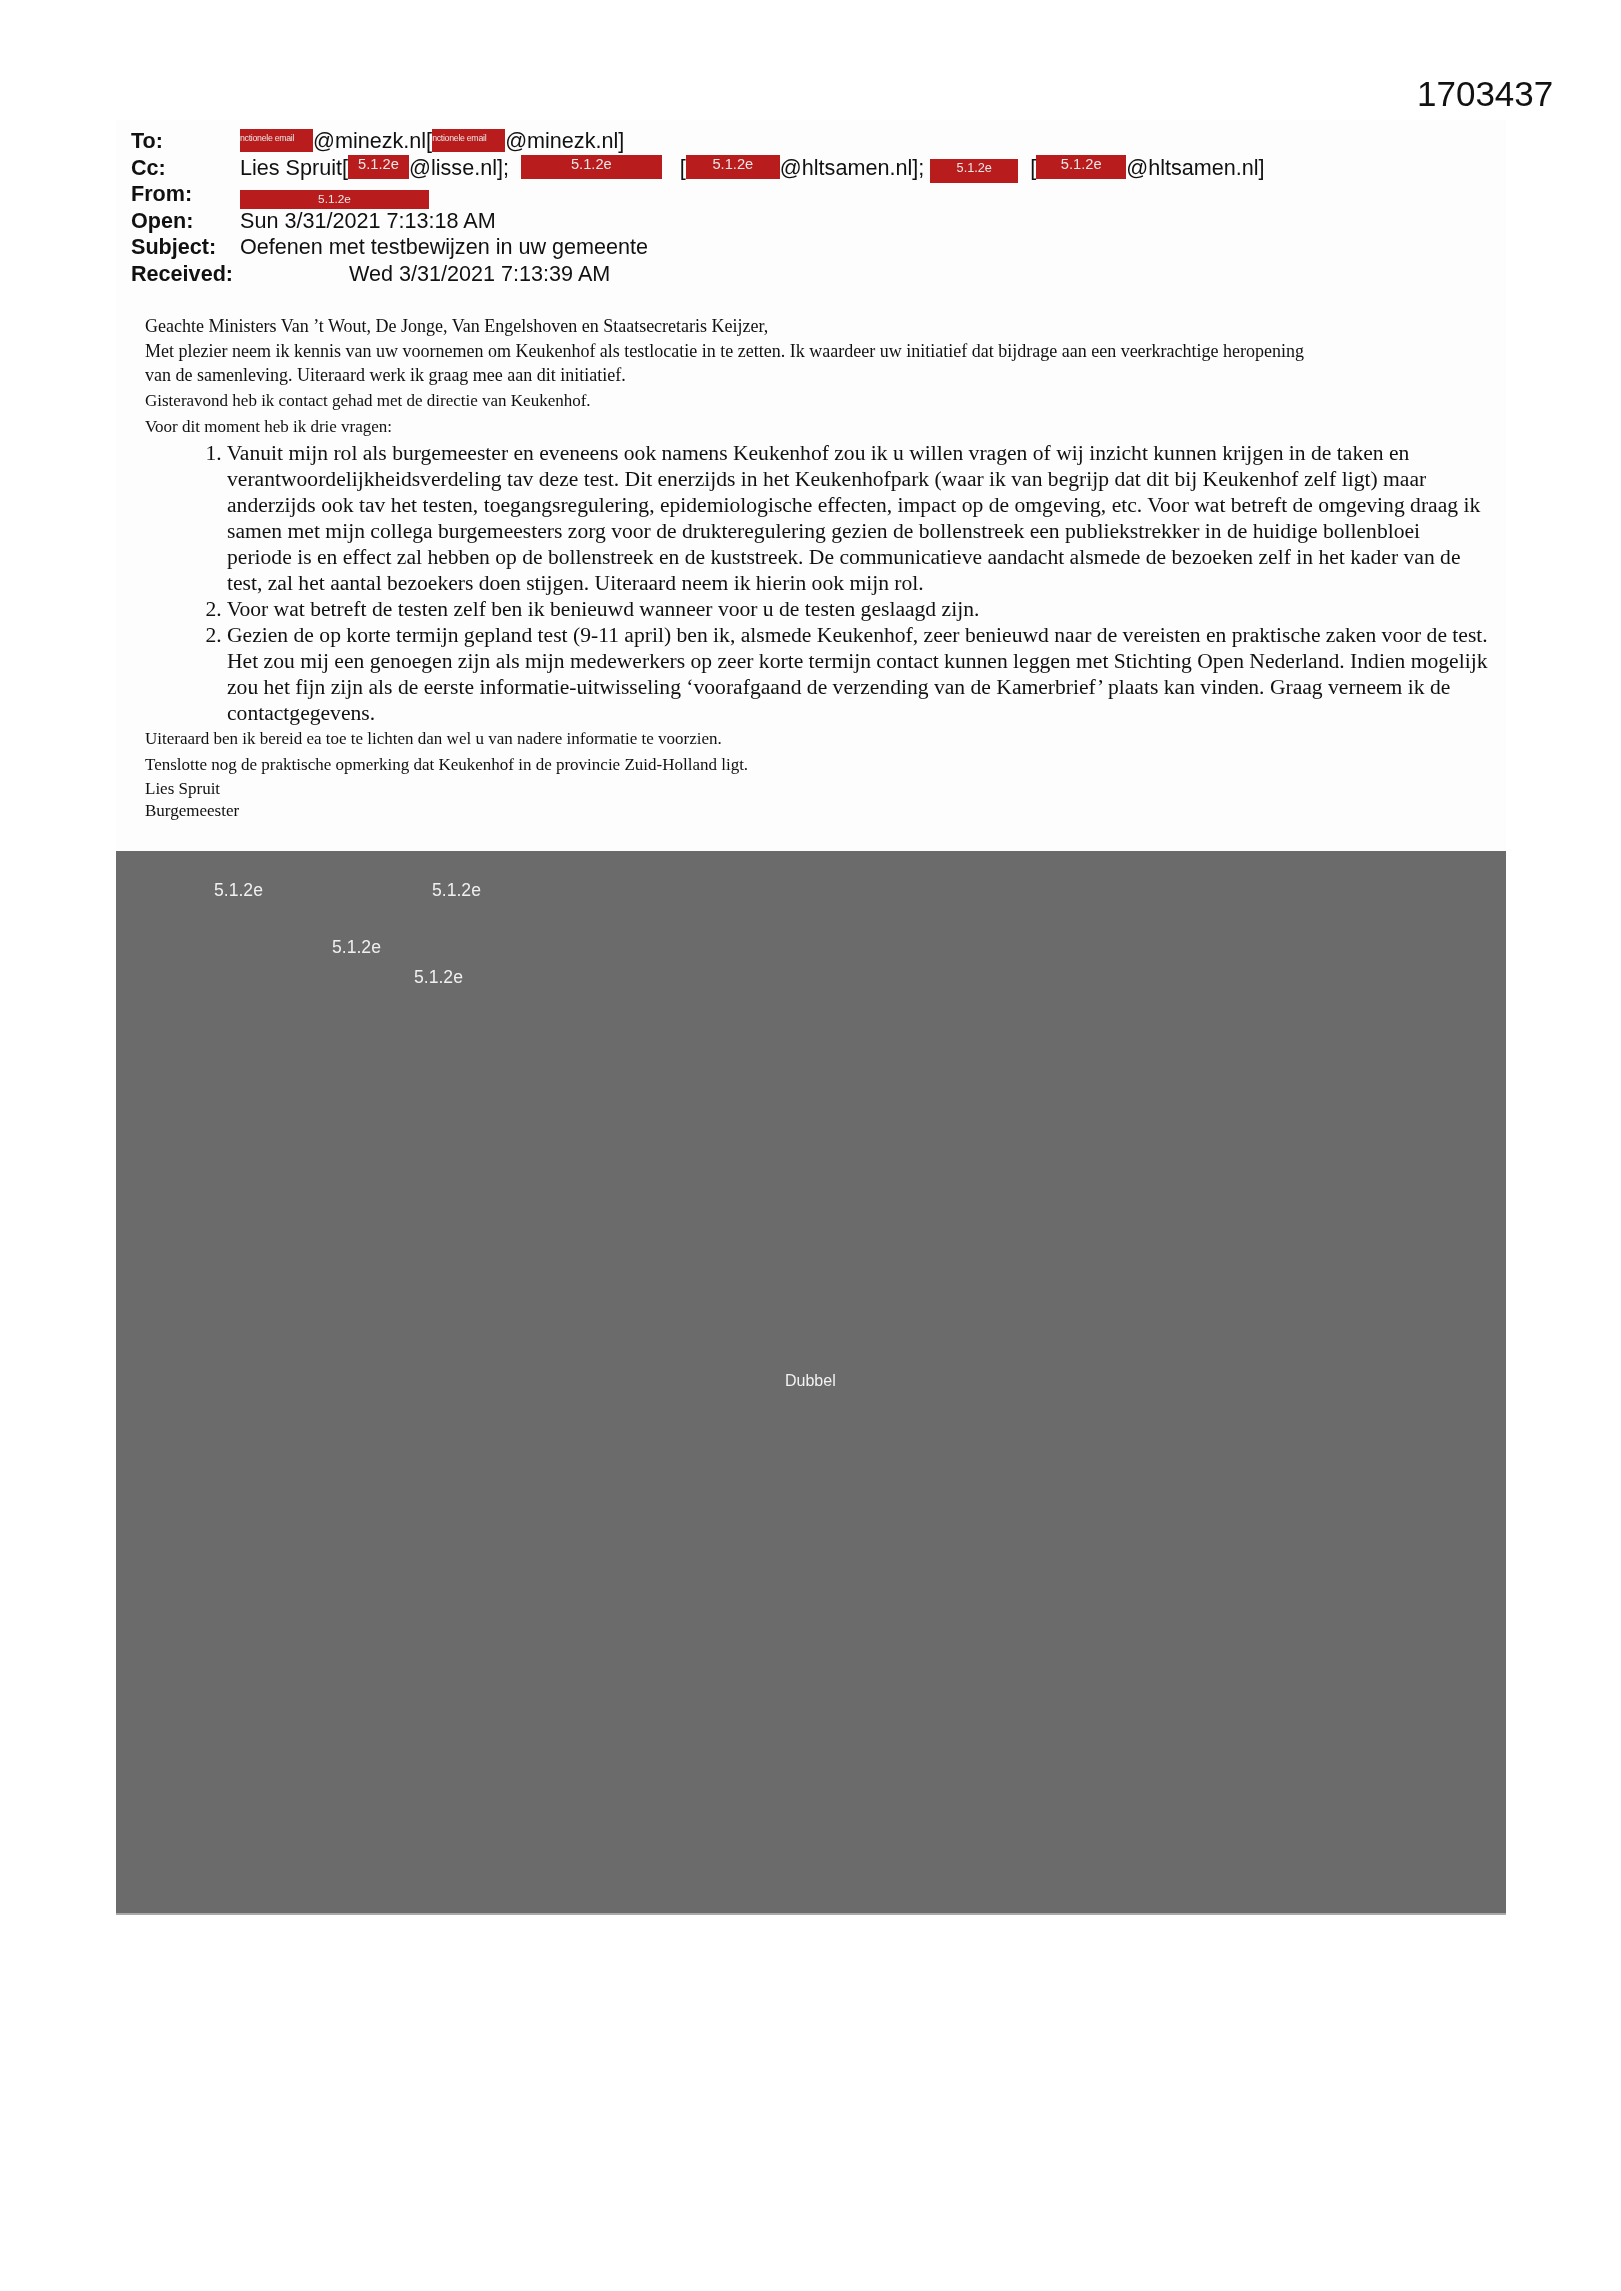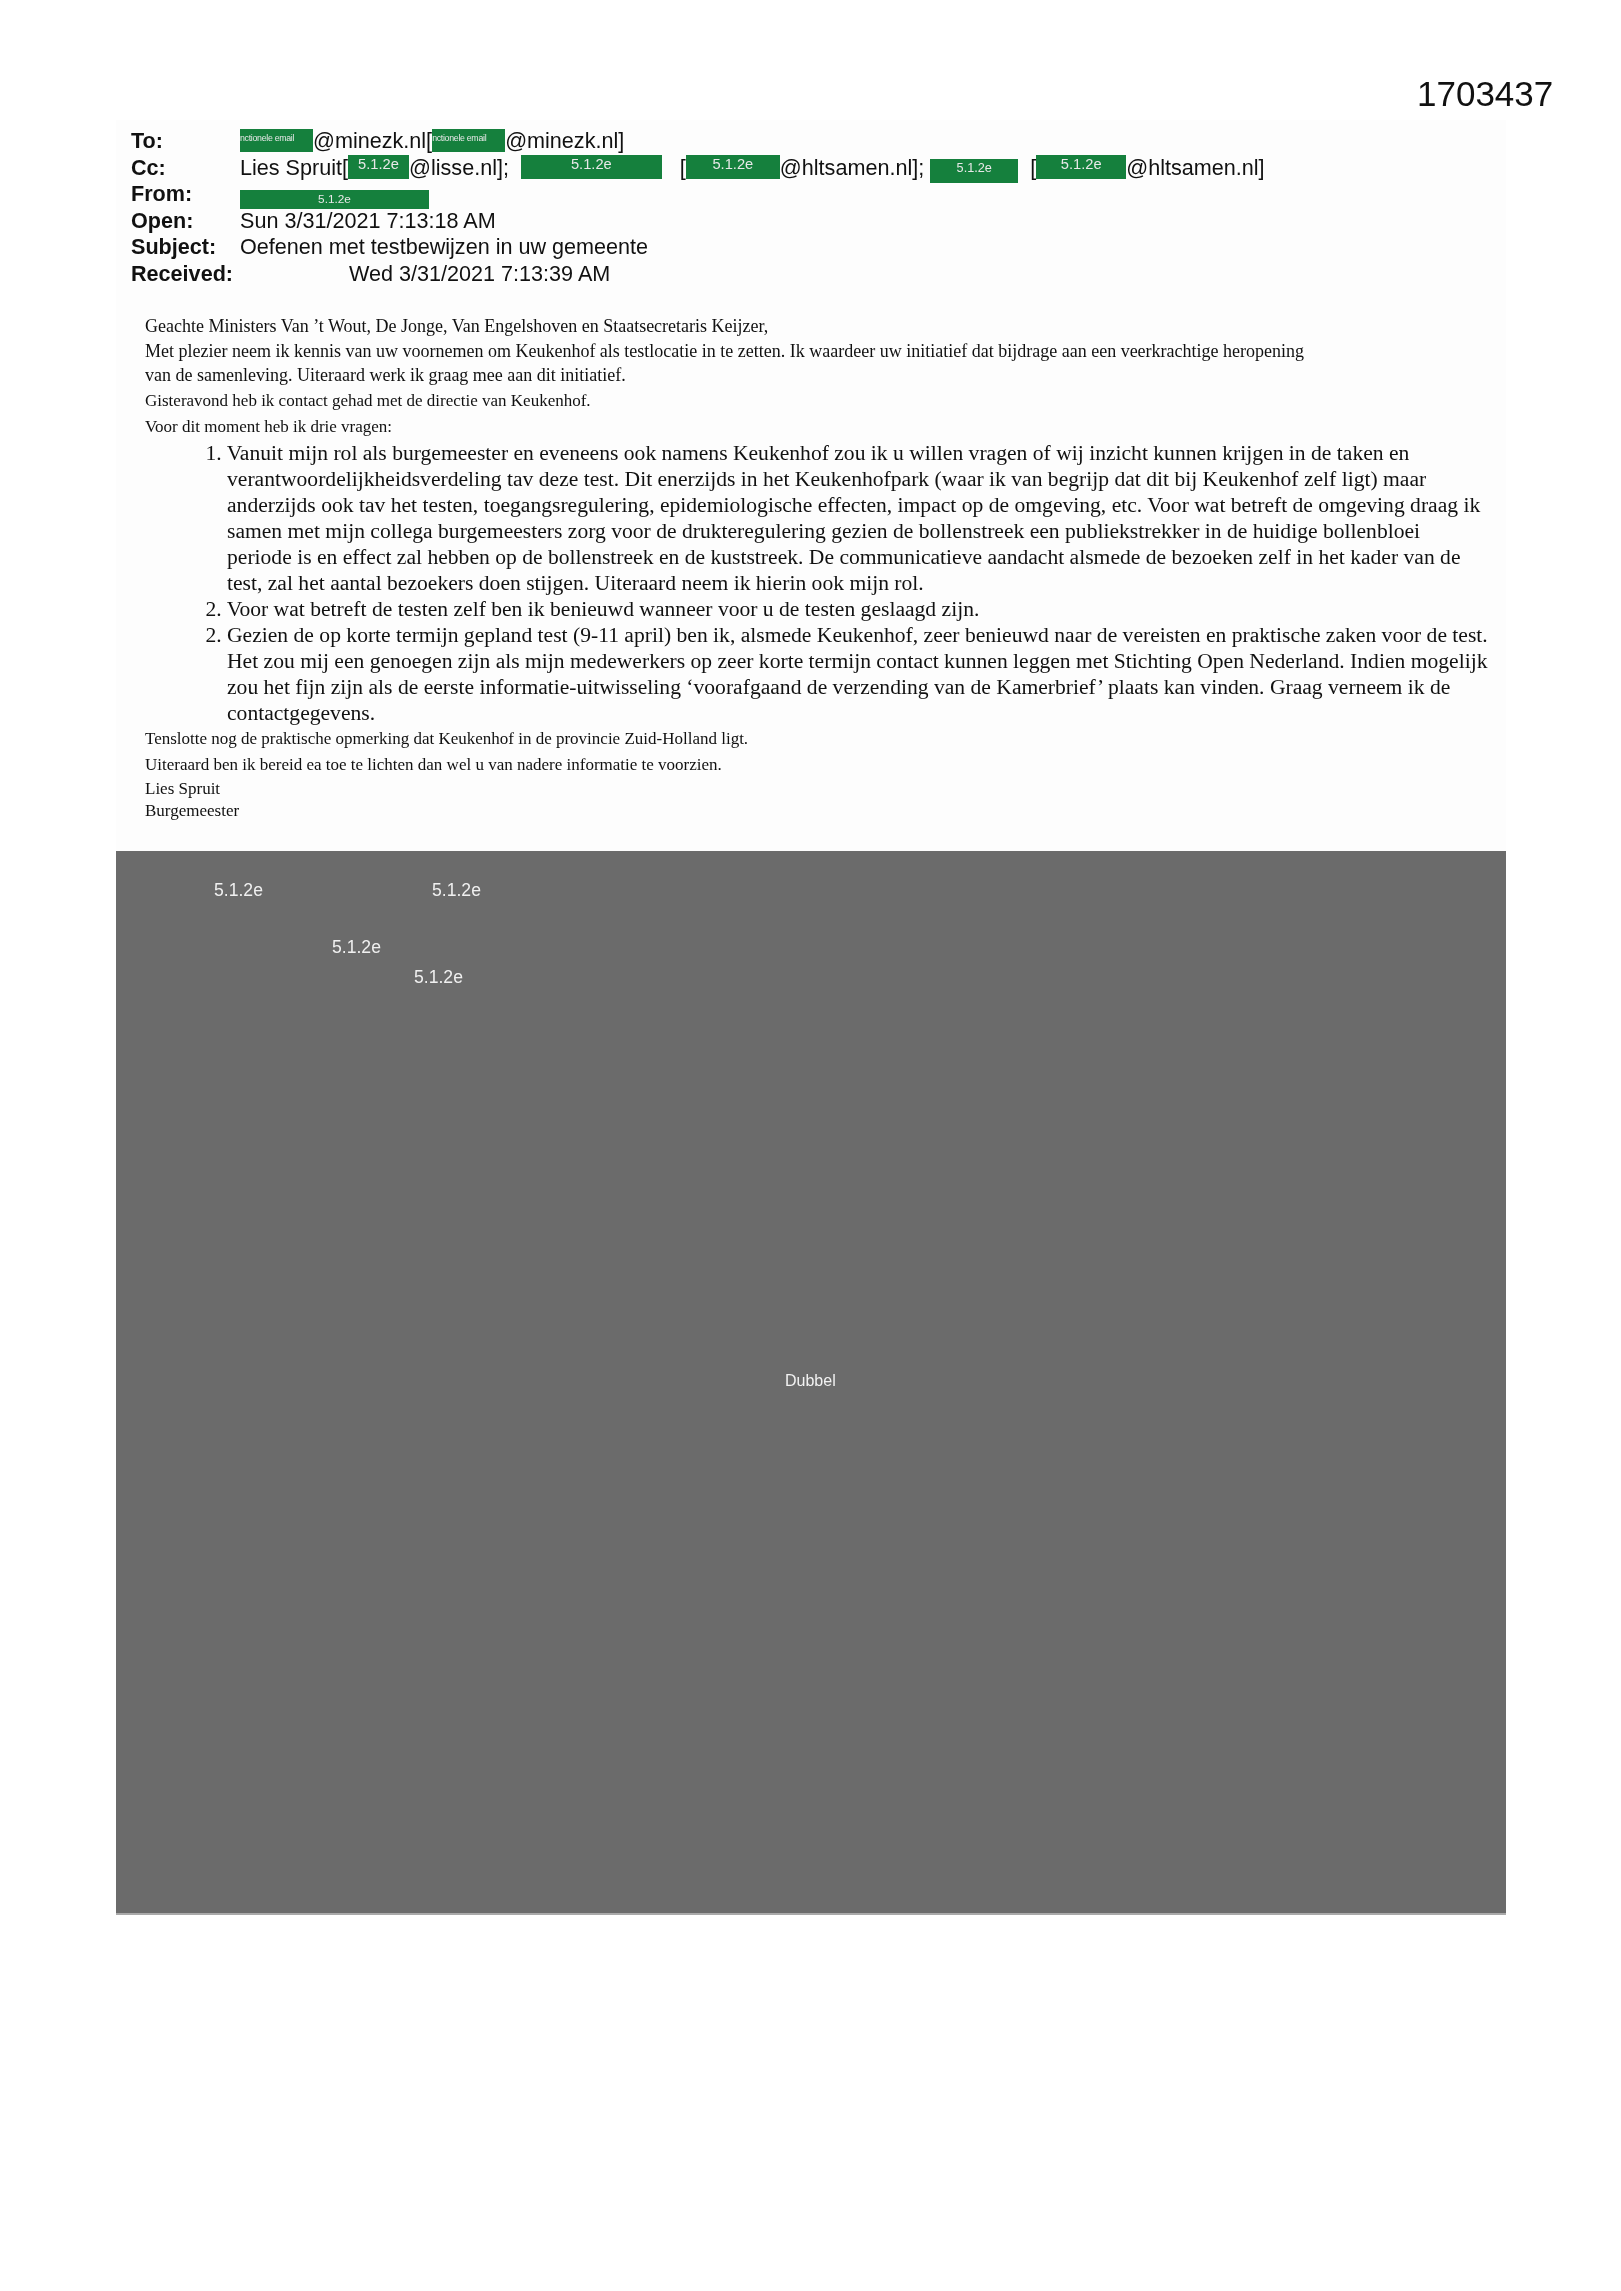--- a/index.html
+++ b/index.html
@@ -11,7 +11,7 @@
   .hlabel { position:absolute; left:0; font-weight:bold; }
   .hval { position:absolute; left:109px; }
   .hval.recv { left:218px; }
-  .red { display:inline-block; background:#15803d; color:#e8e8e8; font-size:14.7px; text-align:center; vertical-align:middle; line-height:19.6px; height:23.5px; position:relative; top:-2px; }
+  .red { display:inline-block; background:#b91c1c; color:#e8e8e8; font-size:14.7px; text-align:center; vertical-align:middle; line-height:19.6px; height:23.5px; position:relative; top:-2px; }
   .red.tiny { font-size:8.8px; letter-spacing:-0.3px; overflow:hidden; text-align:left; }
   .red.from { position:absolute; top:8.8px; left:0; height:19.6px; line-height:19.6px; font-size:11.8px; }
   .body { position:absolute; left:145px; top:314px; width:1353px; font-family:"Liberation Serif", serif; color:#111; }

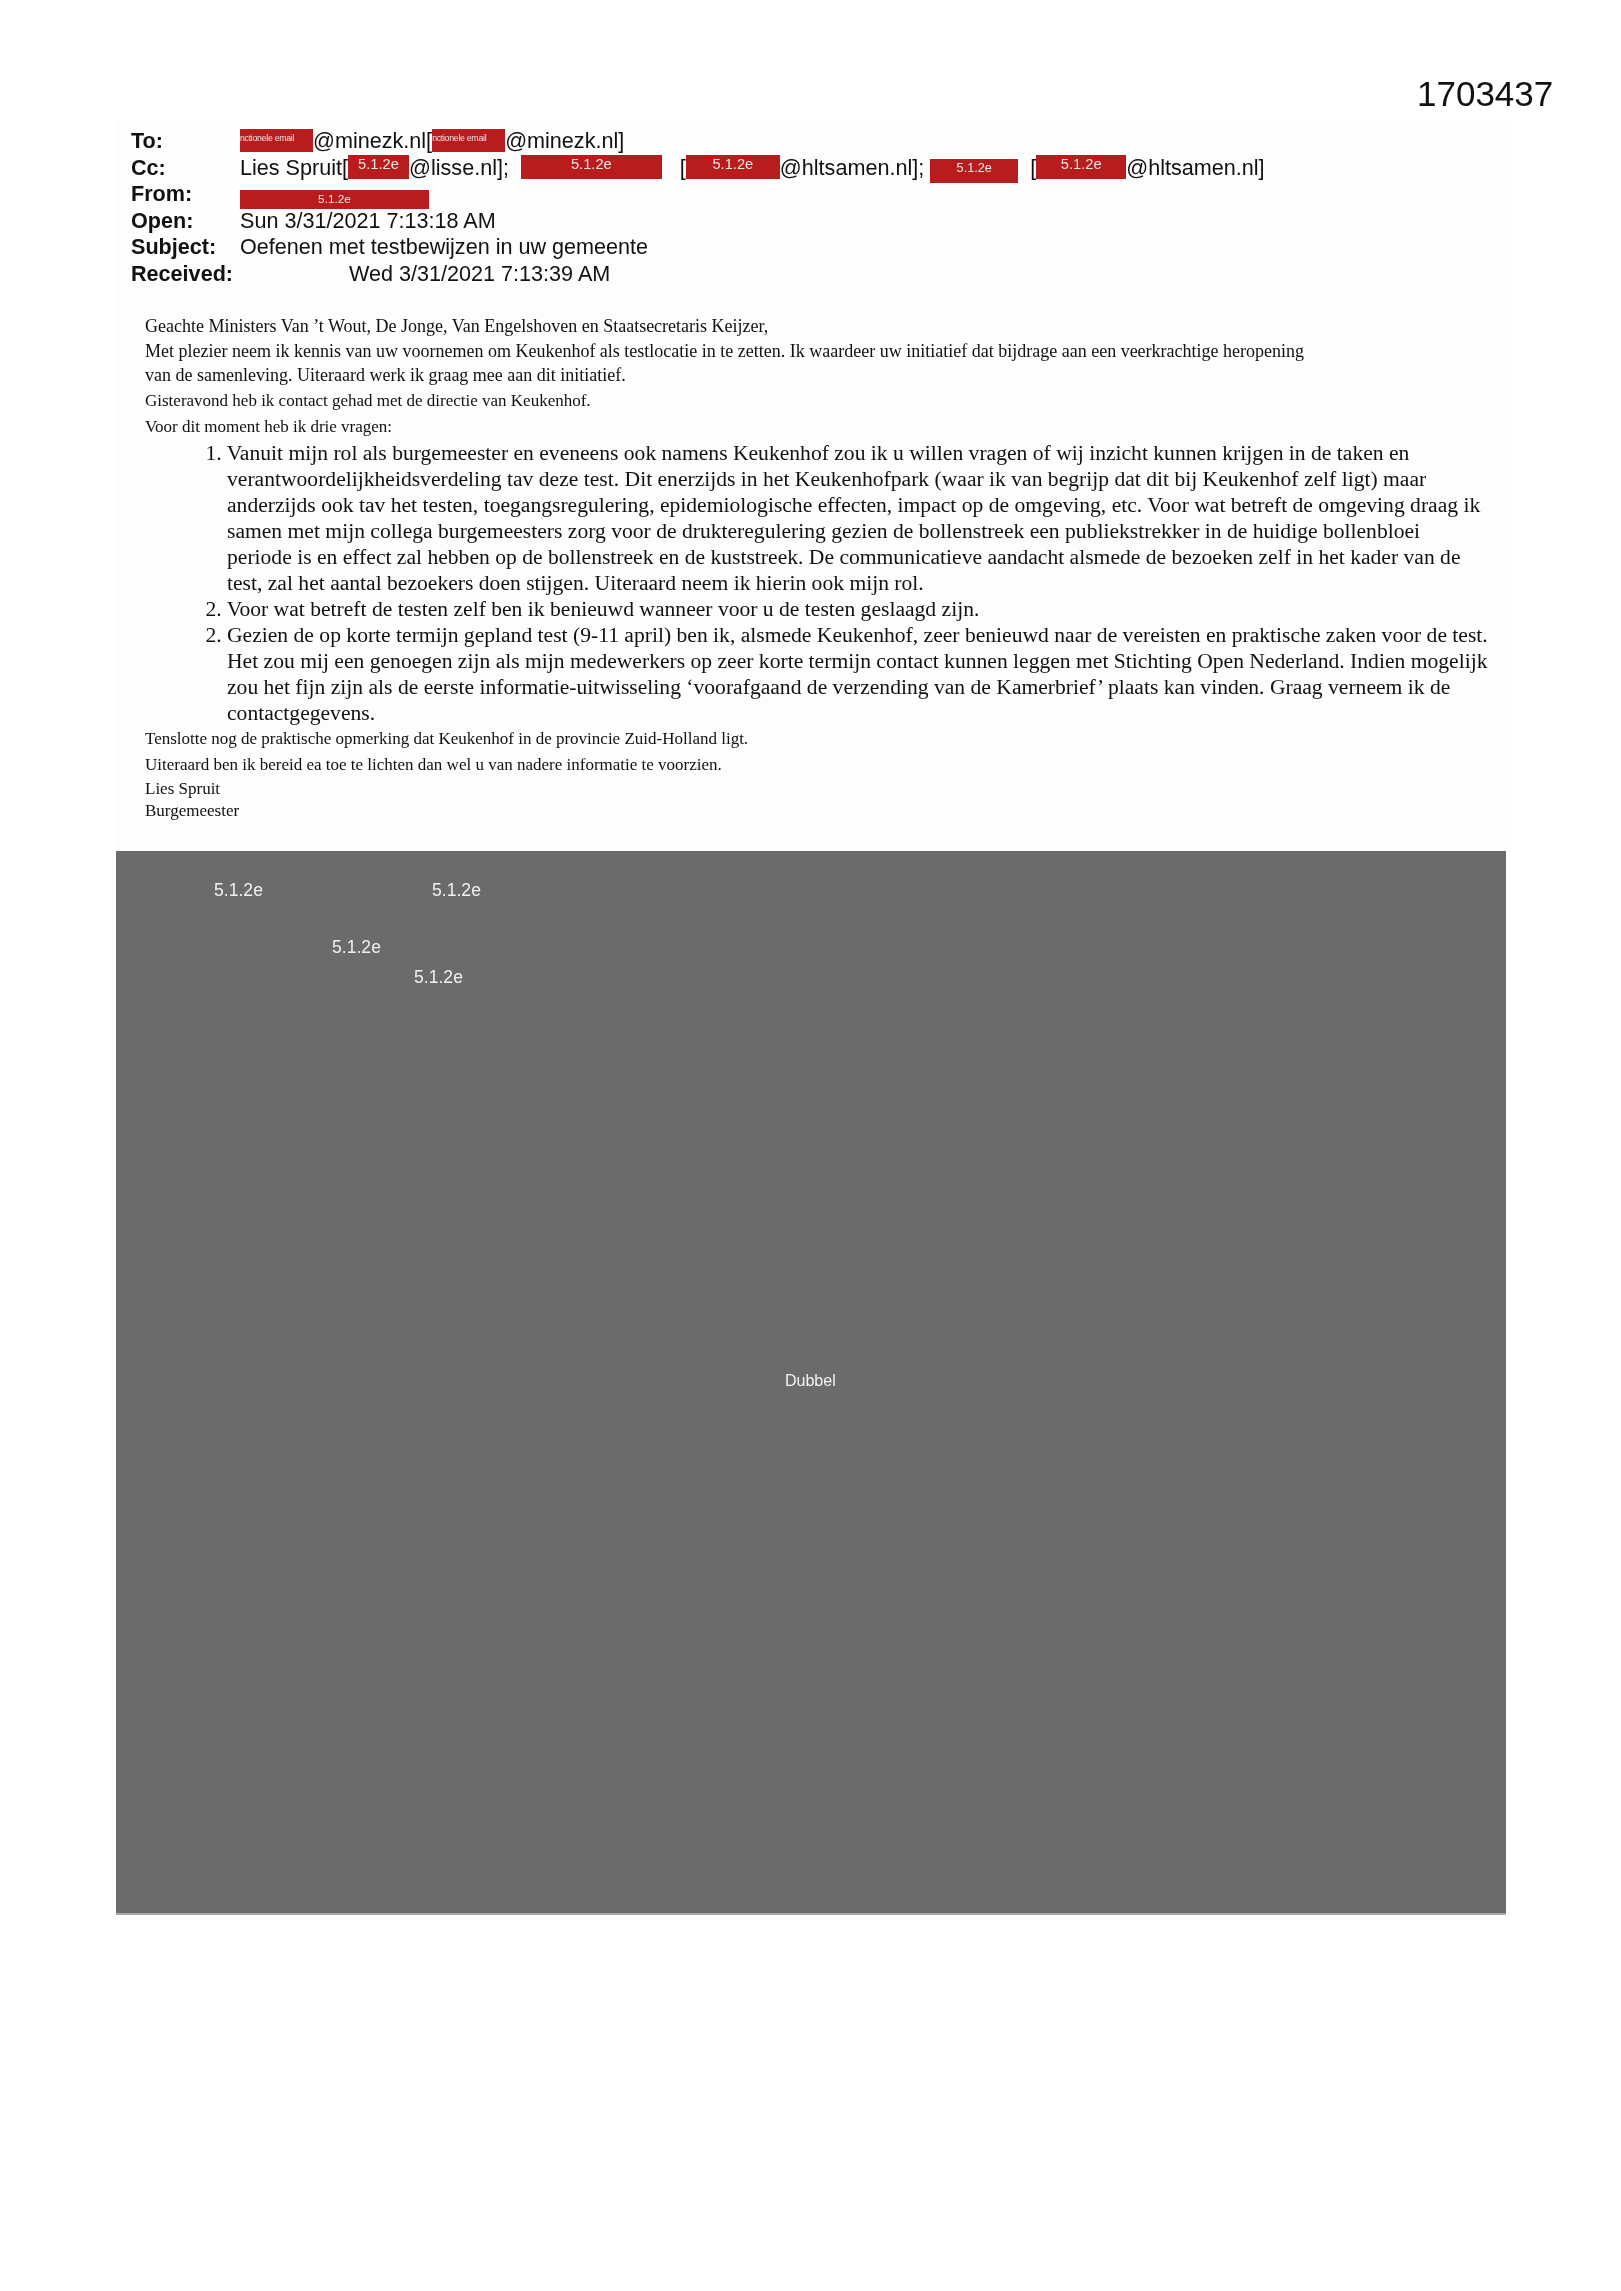--- a/index.html
+++ b/index.html
@@ -71,8 +71,8 @@
     <li class="li"><span>2.</span> <span>Voor wat betreft de testen zelf ben ik benieuwd wanneer voor u de testen geslaagd zijn.</span></li>
     <li class="li"><span>2.</span> <span>Gezien de op korte termijn gepland test (9-11 april) ben ik, alsmede Keukenhof, zeer benieuwd naar de vereisten en praktische zaken voor de test. Het zou mij een genoegen zijn als mijn medewerkers op zeer korte termijn contact kunnen leggen met Stichting Open Nederland. Indien mogelijk zou het fijn zijn als de eerste informatie-uitwisseling ‘voorafgaand de verzending van de Kamerbrief’ plaats kan vinden. Graag verneem ik de contactgegevens.</span></li>
   </ol>
+  <div class="big">Uiteraard ben ik bereid ea toe te lichten dan wel u van nadere informatie te voorzien.</div>
   <div class="big">Tenslotte nog de praktische opmerking dat Keukenhof in de provincie Zuid-Holland ligt.</div>
-  <div class="big">Uiteraard ben ik bereid ea toe te lichten dan wel u van nadere informatie te voorzien.</div>
   <div class="sig">Lies Spruit</div>
   <div class="sig">Burgemeester</div>
 </div>

